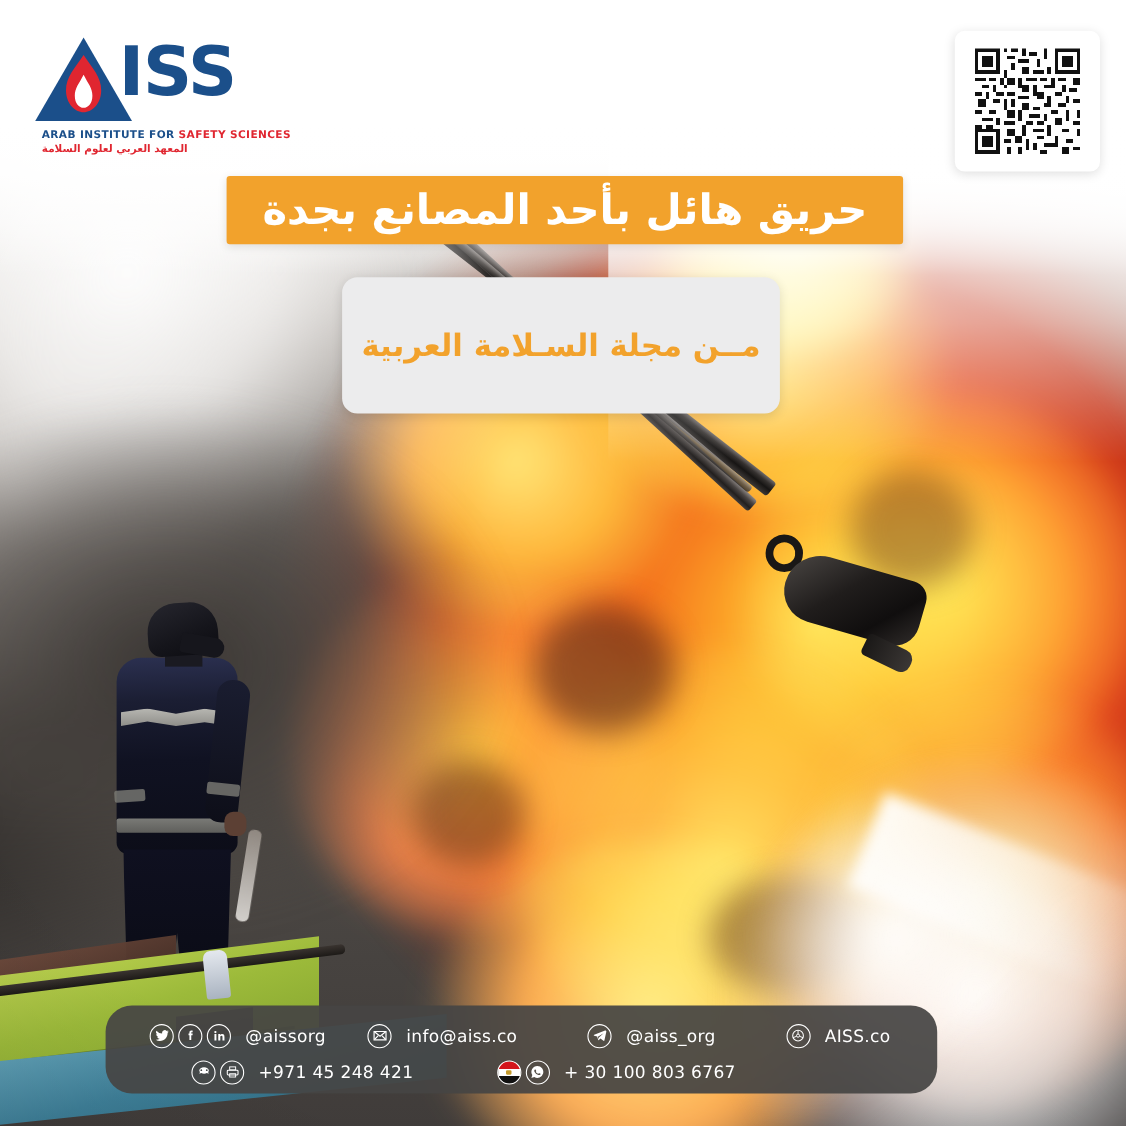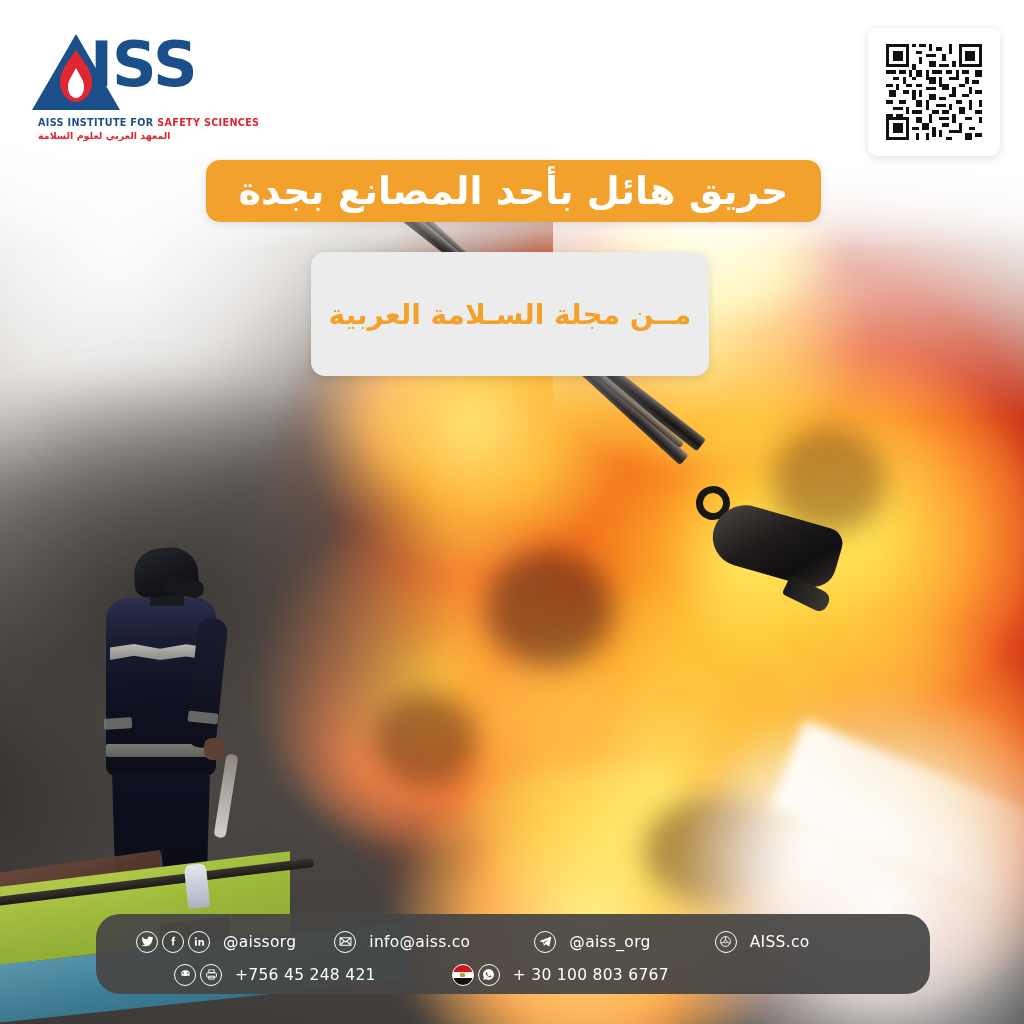--- a/index.html
+++ b/index.html
@@ -216,7 +216,7 @@
   .logo{position:absolute;left:30px;top:32px;width:200px;height:110px;}
   .logo-mark{position:absolute;left:0;top:0;width:92px;height:80px;}
   .logo-word{
-    position:absolute;left:60px;top:2px;font-size:62px;font-weight:bold;
+    position:absolute;left:78px;top:2px;font-size:62px;font-weight:bold;
     color:#1b4f8a;letter-spacing:-1px;line-height:1;font-family:"DejaVu Sans","Liberation Sans",sans-serif;text-align:center;
   }
   .logo-tag{

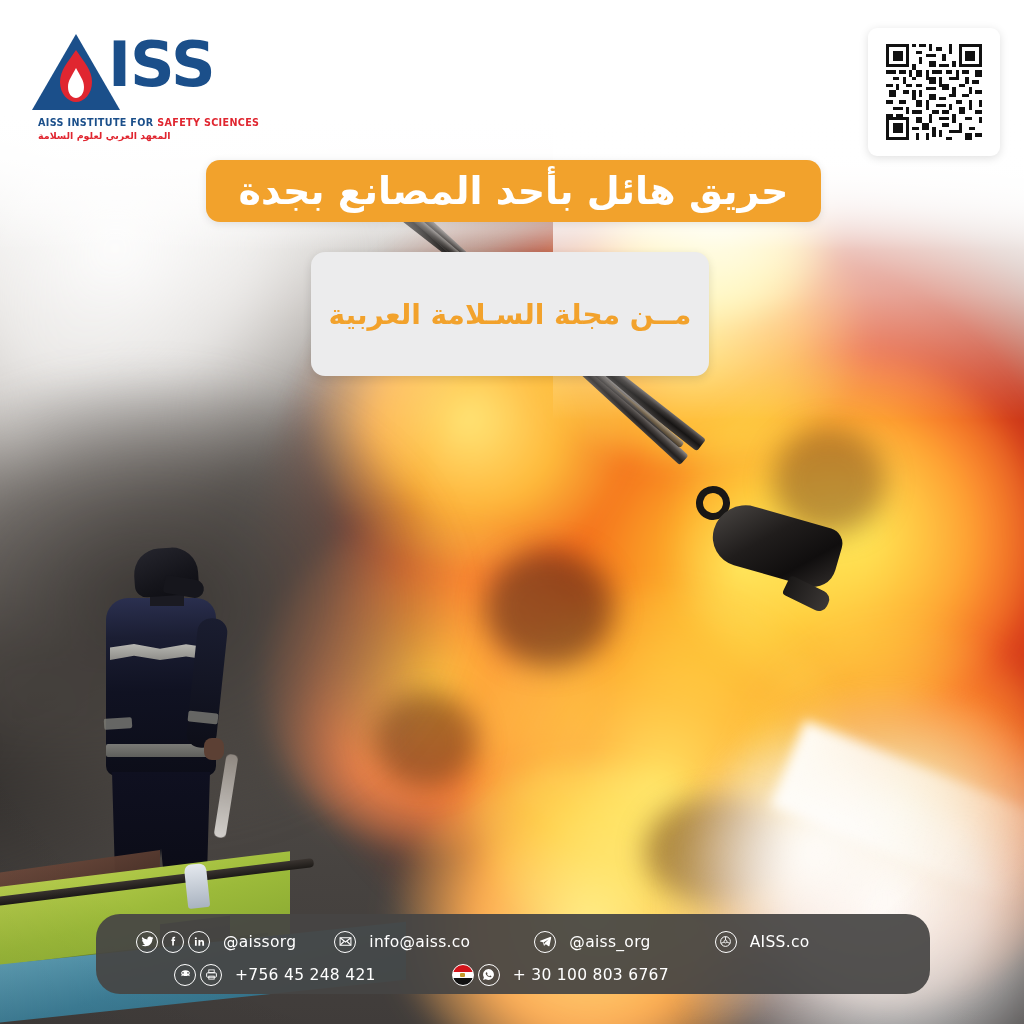--- a/index.html
+++ b/index.html
@@ -365,7 +365,7 @@
       <path d="M46 36 C42 44 38 48 38 55 C38 62 42 66 46 66 C50 66 54 62 54 55 C54 48 50 44 46 36 Z" fill="#ffffff"></path>
     </svg>
     <div class="logo-word">ISS</div>
-    <div class="logo-tag"><span>AISS INSTITUTE FOR </span><span class="red">SAFETY SCIENCES</span></div>
+    <div class="logo-tag"><span>ARAB INSTITUTE FOR </span><span class="red">SAFETY SCIENCES</span></div>
     <div class="logo-tag-ar">المعهد العربي لعلوم السلامة</div>
   </div>
 

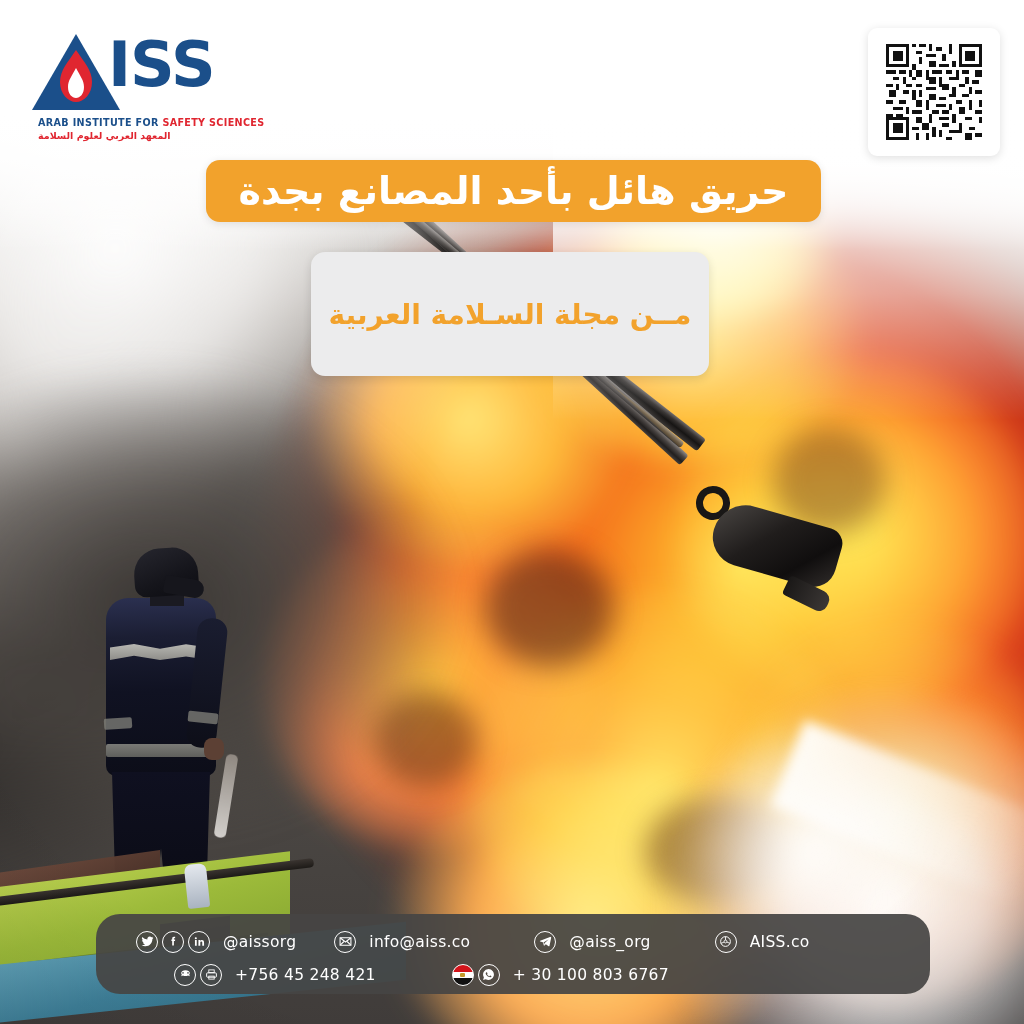--- a/index.html
+++ b/index.html
@@ -245,7 +245,7 @@
   }
   .banner{
     position:absolute;left:206px;top:160px;width:615px;height:62px;
-    background:#f2a22c;border-radius:14px;
+    background:#f2a22c;border-radius:3px;
     display:flex;align-items:center;justify-content:center;
     box-shadow:0 2px 8px rgba(0,0,0,.10);
   }

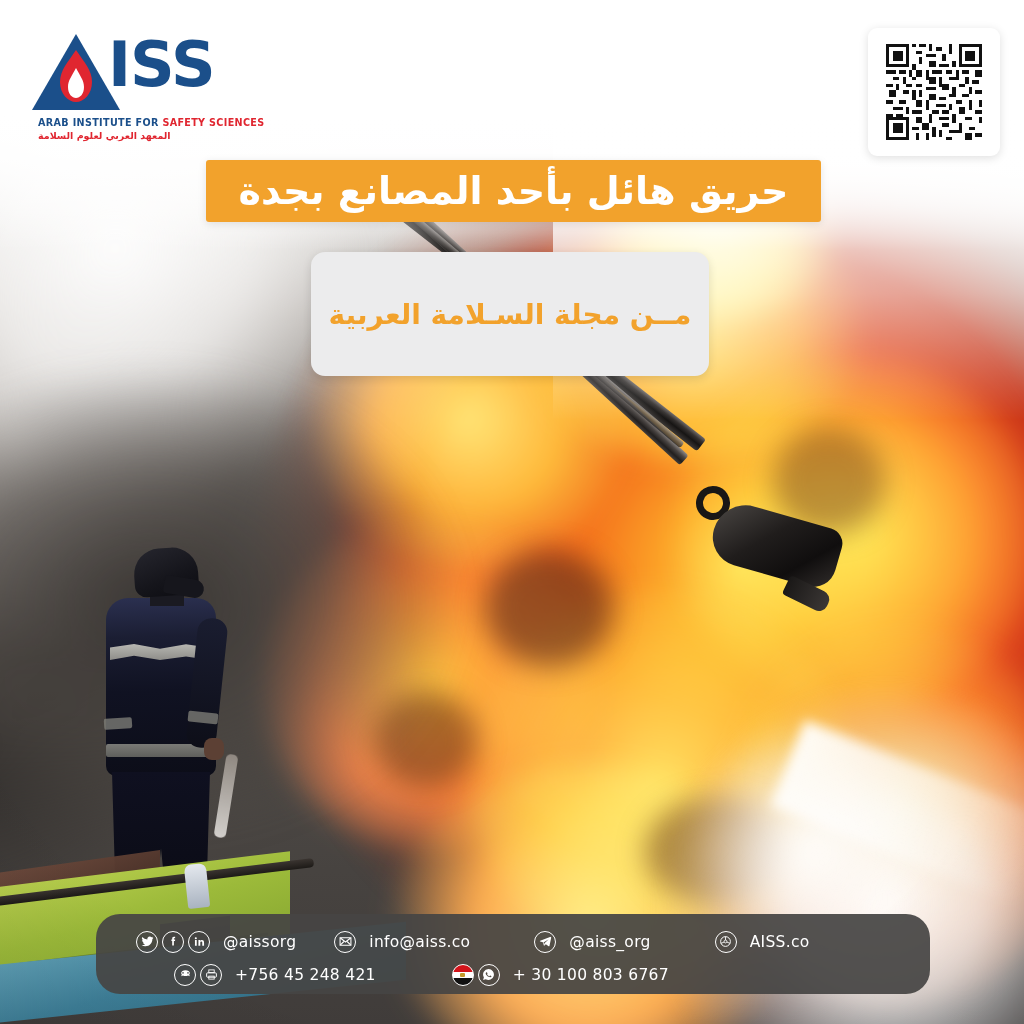--- a/index.html
+++ b/index.html
@@ -263,7 +263,7 @@
 
   
   .contactbar{
-    position:absolute;left:96px;top:914px;width:834px;height:80px;
+    position:absolute;left:96px;top:914px;width:756px;height:80px;
     background:rgba(70,69,68,.93);border-radius:24px;
     padding:11px 0 0 0;
   }

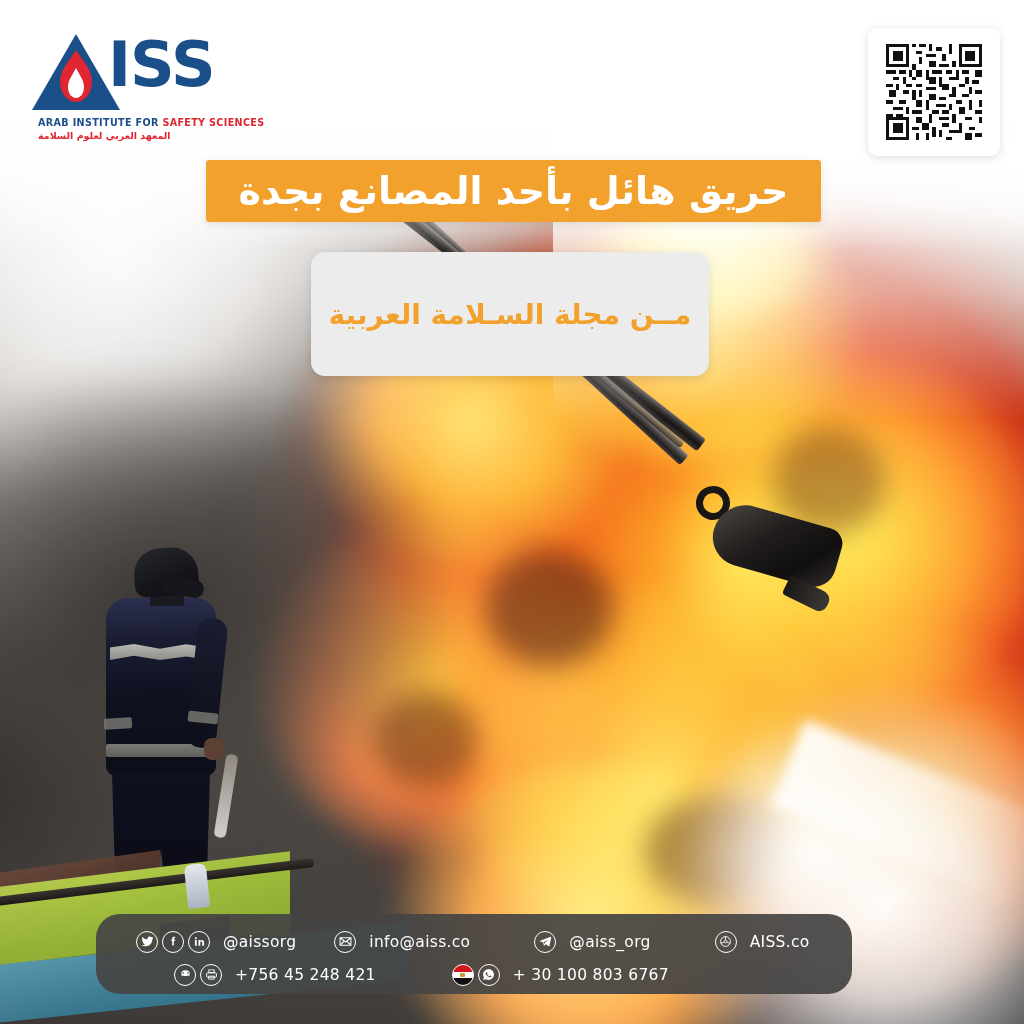--- a/index.html
+++ b/index.html
@@ -560,7 +560,7 @@
               <rect x="7" y="15" width="10" height="5.5" fill="none" stroke="#fff" stroke-width="1.6"></rect>
             </svg>
           </span>
-        <span class="txt">+756 45 248 421</span>
+        <span class="txt">+971 45 248 421</span>
       </div>
 
       <div class="c-gap"></div>

